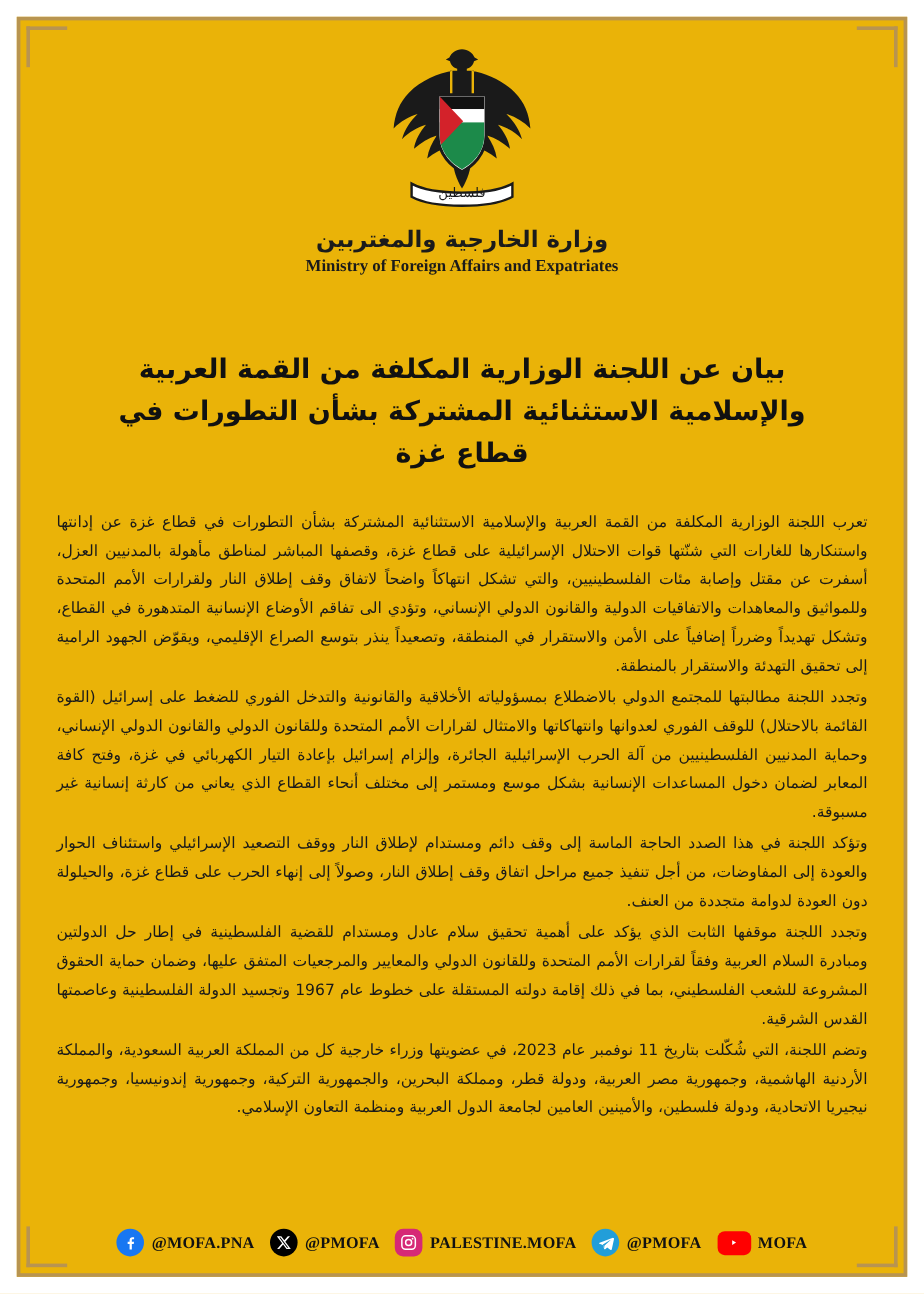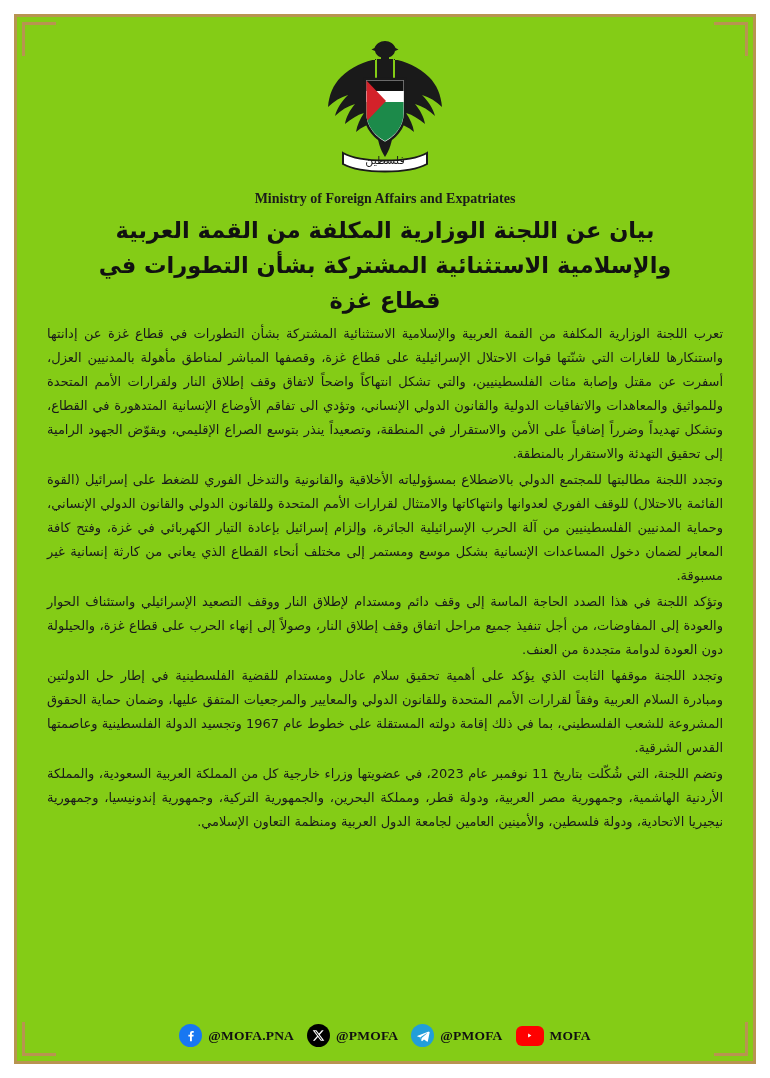--- a/index.html
+++ b/index.html
@@ -26,10 +26,11 @@
     width: 100%;
     height: 100%;
     border: 3px solid #b89450;
-    background: #84cc16;
+    background: #eab308;
     padding: 10px 26px 0 26px;
     display: flex;
     flex-direction: column;
+    gap: 24px;
   }
   
   .corner {

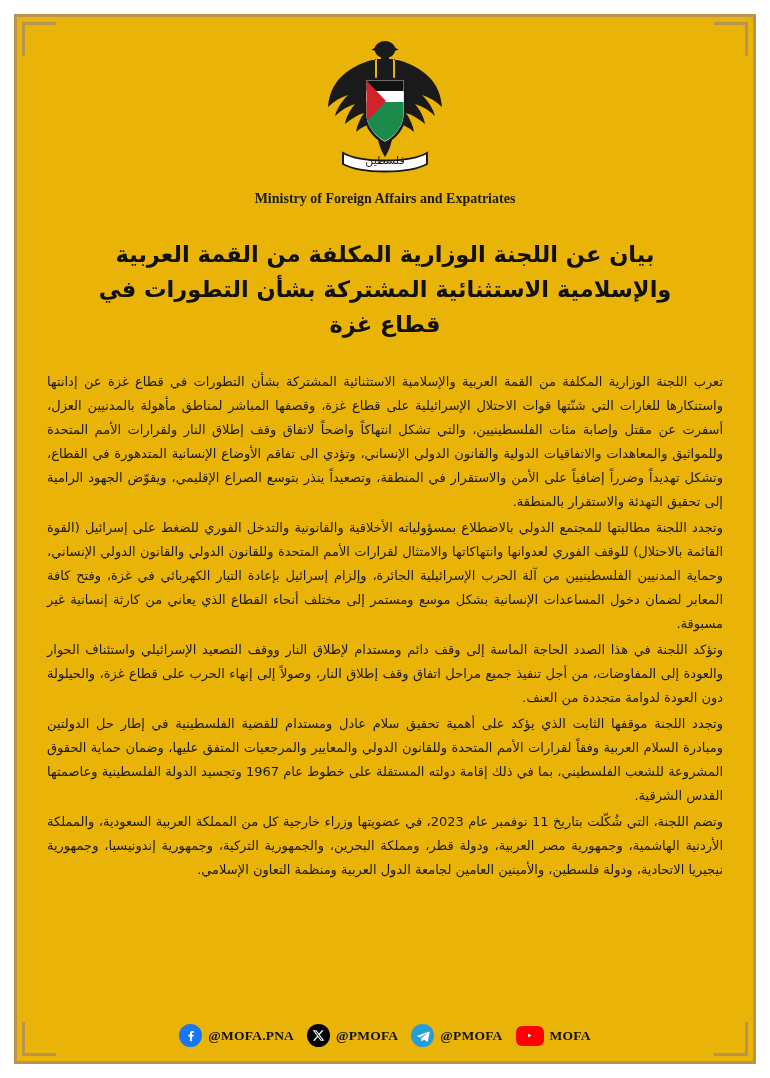--- a/index.html
+++ b/index.html
@@ -192,6 +192,7 @@
           <text x="64" y="127" text-anchor="middle" font-family="DejaVu Sans, sans-serif" font-size="11" fill="#1a1a1a">فلسطين</text>
         </g>
       </svg>
+      <div class="ministry-ar">وزارة الخارجية والمغتربين</div>
       <div class="ministry-en">
         <div>Ministry of Foreign Affairs and Expatriates</div>
       </div>

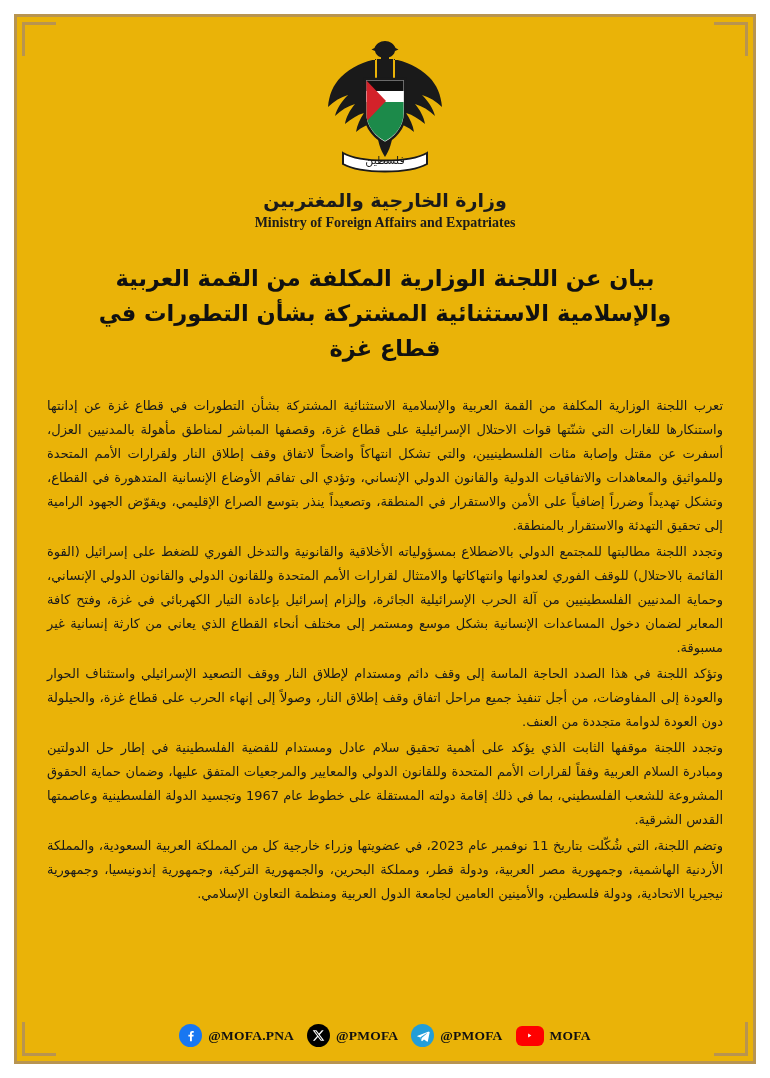--- a/index.html
+++ b/index.html
@@ -76,7 +76,7 @@
 
   
   .title {
-    margin: 4px auto 4px auto;
+    margin: 34px auto 4px auto;
     max-width: 640px;
     text-align: center;
     font-size: 22.5px;

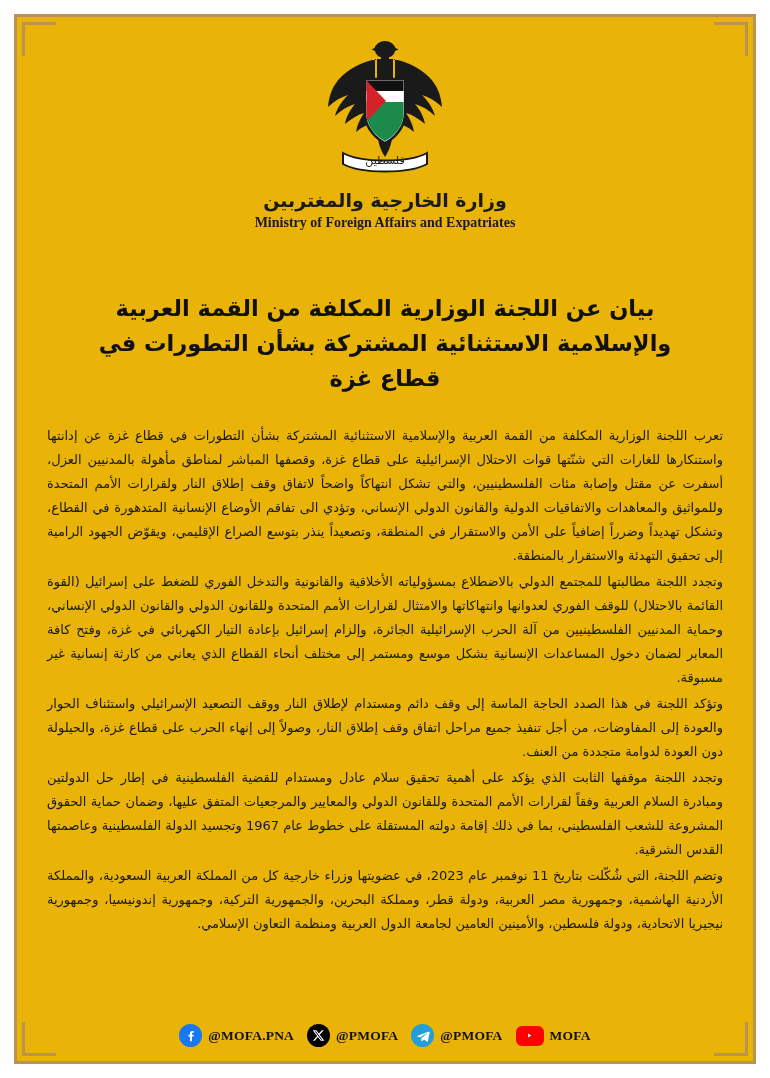--- a/index.html
+++ b/index.html
@@ -228,6 +228,16 @@
         <span class="handle">@PMOFA</span>
       </div>
 
+      <div class="social">
+        <span class="ic ig">
+          <svg width="15" height="15" viewBox="0 0 24 24" fill="none" stroke="#ffffff" stroke-width="2">
+            <rect x="3" y="3" width="18" height="18" rx="5"></rect>
+            <circle cx="12" cy="12" r="4"></circle>
+            <circle cx="17.3" cy="6.7" r="1.2" fill="#ffffff" stroke="none"></circle>
+          </svg>
+        </span>
+        <span class="handle">PALESTINE.MOFA</span>
+      </div>
 
       <div class="social">
         <span class="ic tg">

